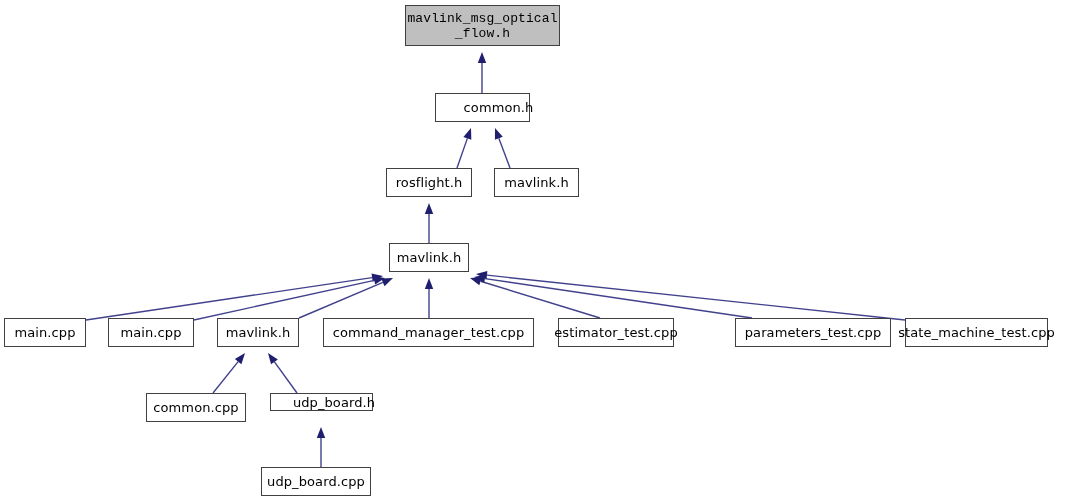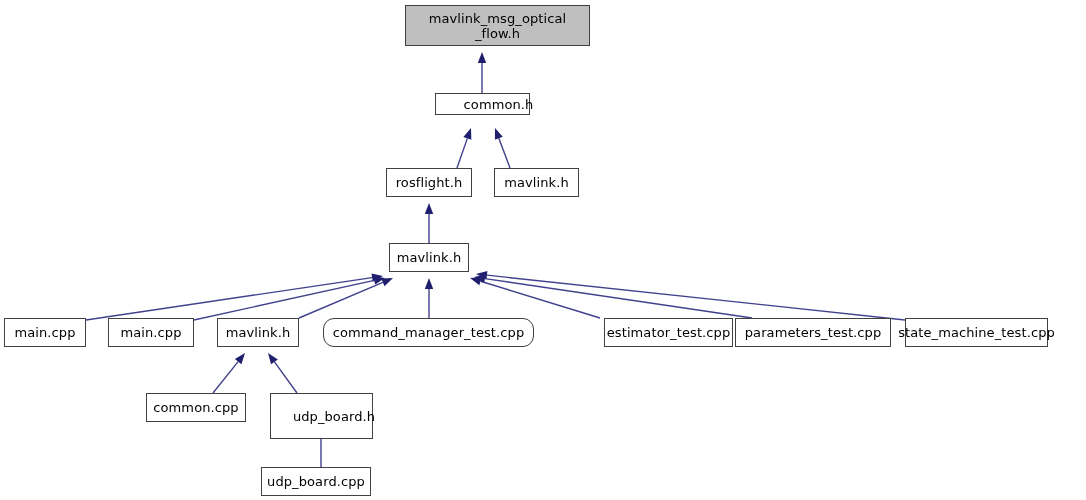--- a/index.html
+++ b/index.html
@@ -79,7 +79,7 @@
       <polygon points="321,427 325.2,438 316.8,438" fill="#1f1f6e"></polygon>
     </svg>
   <div id="nodes-layer">
-      <div class="node root" style="left: 405px; top: 5px; width: 185px; height: 41px;">mavlink_msg_optical
+      <div class="node root" style="left: 405px; top: 5px; width: 155px; height: 41px; font-family: Liberation Mono, monospace;">mavlink_msg_optical
 _flow.h</div>
       <div class="node" style="left: 435px; top: 93px; width: 95px; height: 22px; padding-left: 32px;">common.h</div>
       <div class="node" style="left: 386px; top: 168px; width: 86px; height: 29px; text-align: center;">rosflight.h</div>

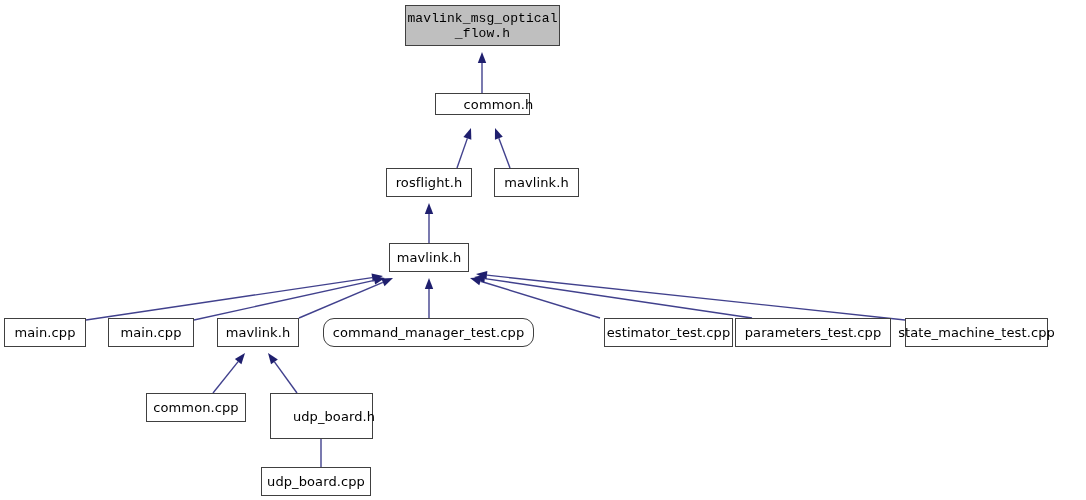--- a/index.html
+++ b/index.html
@@ -81,7 +81,7 @@
   <div id="nodes-layer">
       <div class="node root" style="left: 405px; top: 5px; width: 155px; height: 41px; font-family: Liberation Mono, monospace;">mavlink_msg_optical
 _flow.h</div>
-      <div class="node" style="left: 435px; top: 93px; width: 95px; height: 22px; padding-left: 32px;">common.h</div>
+      <div class="node" style="left: 435px; top: 93px; width: 95px; height: 29px; padding-left: 32px;">common.h</div>
       <div class="node" style="left: 386px; top: 168px; width: 86px; height: 29px; text-align: center;">rosflight.h</div>
       <div class="node" style="left: 494px; top: 168px; width: 85px; height: 29px;">mavlink.h</div>
       <div class="node" style="left: 389px; top: 243px; width: 80px; height: 29px;">mavlink.h</div>

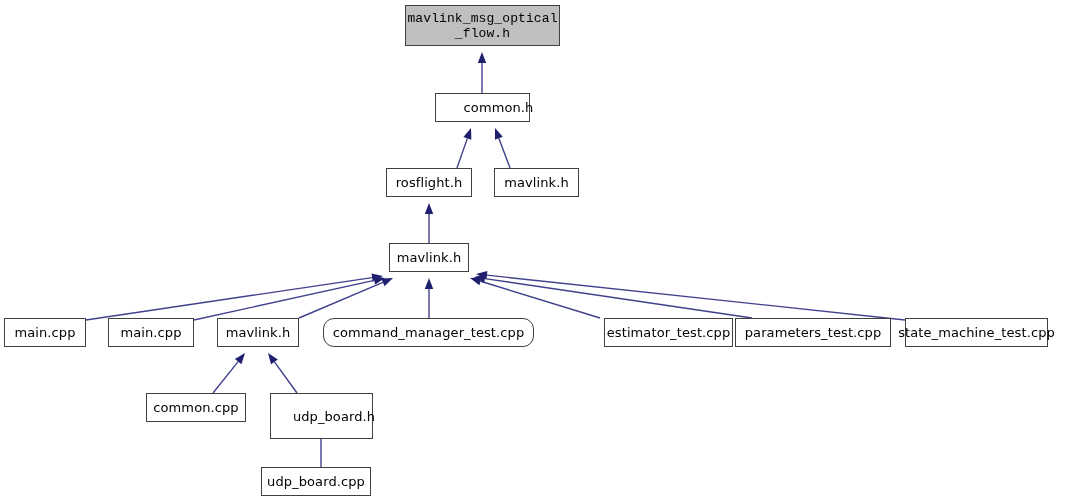--- a/index.html
+++ b/index.html
@@ -88,7 +88,7 @@
       <div class="node" style="left: 4px; top: 318px; width: 82px; height: 29px;">main.cpp</div>
       <div class="node" style="left: 108px; top: 318px; width: 86px; height: 29px;">main.cpp</div>
       <div class="node" style="left: 217px; top: 318px; width: 82px; height: 29px;">mavlink.h</div>
-      <div class="node" style="left: 323px; top: 318px; width: 211px; height: 29px; border-radius: 11px;">command_manager_test.cpp</div>
+      <div class="node" style="left: 323px; top: 318px; width: 211px; height: 29px;">command_manager_test.cpp</div>
       <div class="node" style="left: 558px; top: 318px; width: 129px; height: 29px; margin-left: 46px;">estimator_test.cpp</div>
       <div class="node" style="left: 724px; top: 318px; width: 156px; height: 29px; margin-left: 11px;">parameters_test.cpp</div>
       <div class="node" style="left: 905px; top: 318px; width: 143px; height: 29px;">state_machine_test.cpp</div>

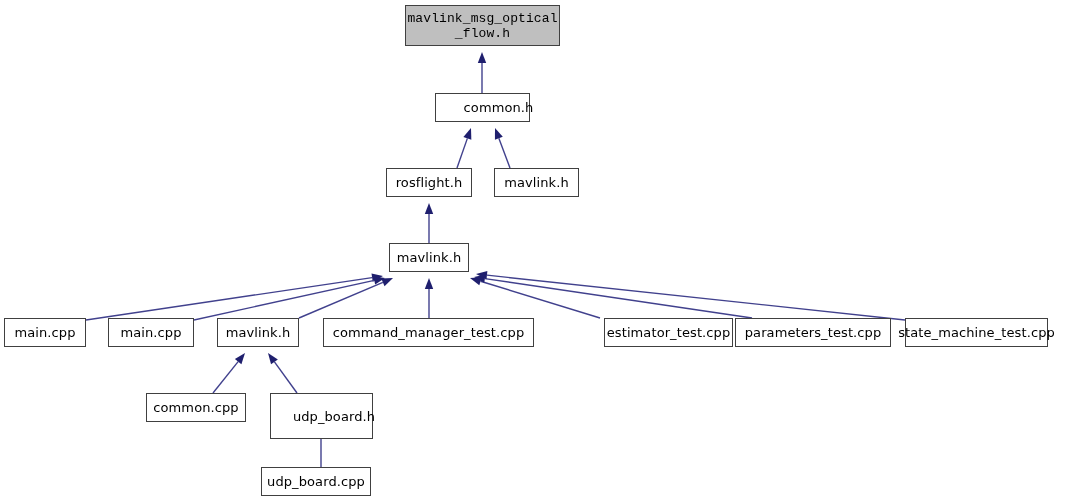--- a/index.html
+++ b/index.html
@@ -89,7 +89,7 @@
       <div class="node" style="left: 108px; top: 318px; width: 86px; height: 29px;">main.cpp</div>
       <div class="node" style="left: 217px; top: 318px; width: 82px; height: 29px;">mavlink.h</div>
       <div class="node" style="left: 323px; top: 318px; width: 211px; height: 29px;">command_manager_test.cpp</div>
-      <div class="node" style="left: 558px; top: 318px; width: 129px; height: 29px; margin-left: 46px;">estimator_test.cpp</div>
+      <div class="node" style="left: 558px; top: 318px; width: 116px; height: 29px;">estimator_test.cpp</div>
       <div class="node" style="left: 724px; top: 318px; width: 156px; height: 29px; margin-left: 11px;">parameters_test.cpp</div>
       <div class="node" style="left: 905px; top: 318px; width: 143px; height: 29px;">state_machine_test.cpp</div>
       <div class="node" style="left: 146px; top: 393px; width: 100px; height: 29px;">common.cpp</div>

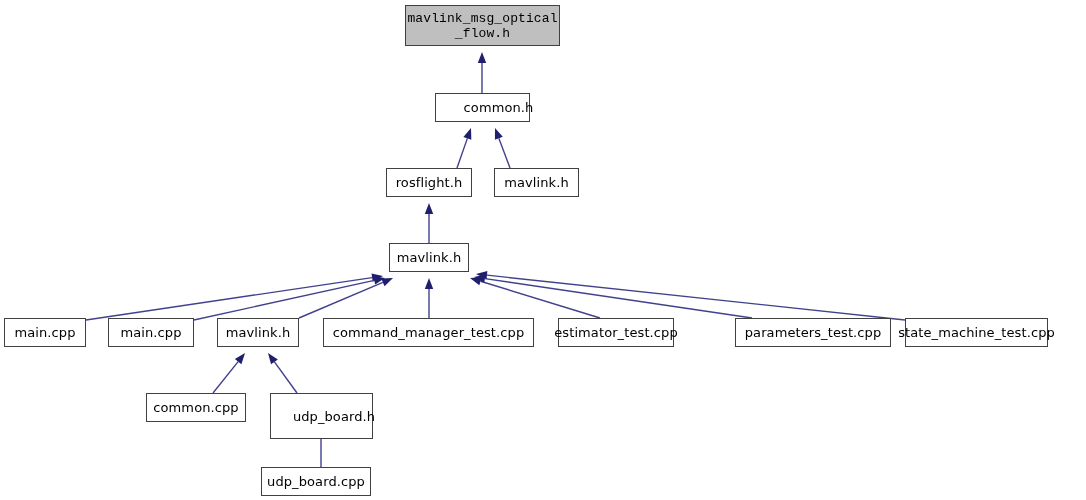--- a/index.html
+++ b/index.html
@@ -93,7 +93,7 @@
       <div class="node" style="left: 724px; top: 318px; width: 156px; height: 29px; margin-left: 11px;">parameters_test.cpp</div>
       <div class="node" style="left: 905px; top: 318px; width: 143px; height: 29px;">state_machine_test.cpp</div>
       <div class="node" style="left: 146px; top: 393px; width: 100px; height: 29px;">common.cpp</div>
-      <div class="node" style="left: 270px; top: 393px; width: 103px; height: 46px; padding-left: 25px;">udp_board.h</div>
+      <div class="node" style="left: 270px; top: 393px; width: 103px; height: 18px; padding-left: 25px;">udp_board.h</div>
       <div class="node" style="left: 261px; top: 467px; width: 110px; height: 29px;">udp_board.cpp</div>
     </div>
 </div>

